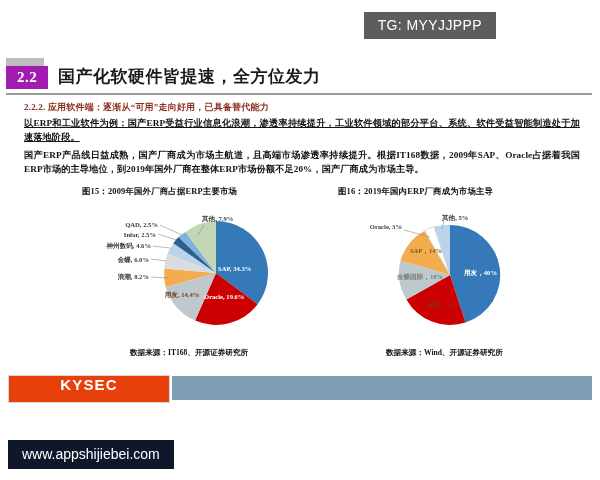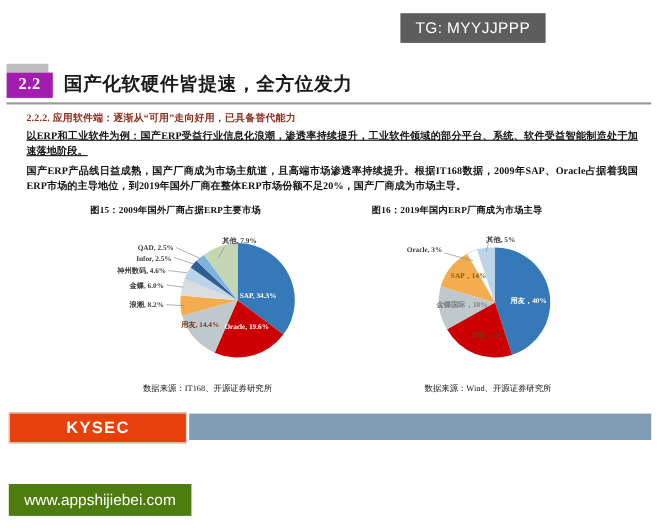--- a/index.html
+++ b/index.html
@@ -75,7 +75,7 @@
   .fig-canvas{position:relative;width:250px;height:140px;margin-top:4px;}
   .fig-src{
     position:absolute;top:162px;left:36px;
-    font-size:7.6px;font-weight:normal;color:#111;white-space:nowrap;padding-left:48px;
+    font-size:7.6px;font-weight:bold;color:#111;white-space:nowrap;padding-left:48px;
   }
 
   .pie-wrap{position:absolute;}

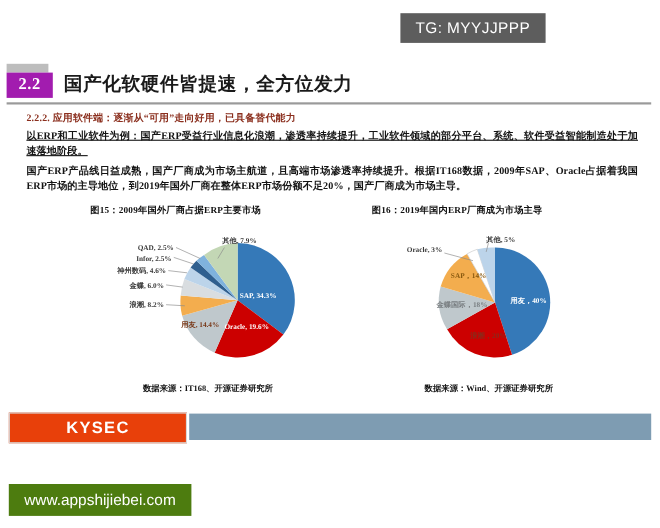--- a/index.html
+++ b/index.html
@@ -93,7 +93,7 @@
   .logo{
     position:absolute;left:8px;top:0;width:160px;height:26px;
     background:#e8400a;border:1px solid #d8d8d8;
-    display:flex;align-items:center;justify-content:center;
+    display:flex;align-items:flex-start;justify-content:center;
   }
   .logo span{
     color:#fff;font-family:"Liberation Sans", sans-serif;

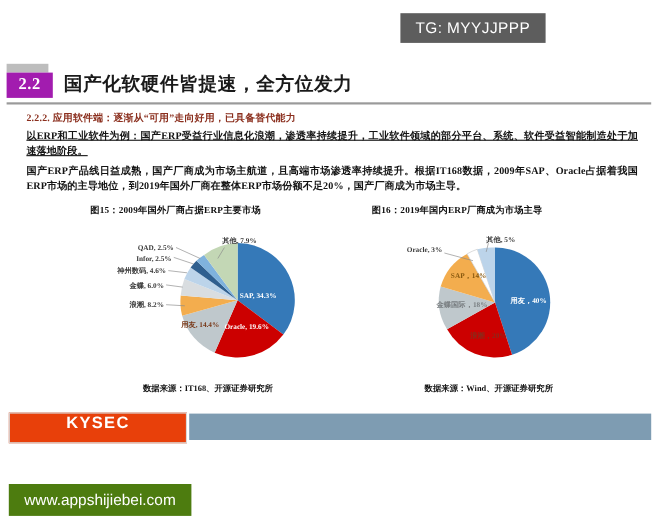--- a/index.html
+++ b/index.html
@@ -107,7 +107,7 @@
   
   .url-mark{
     position:absolute;left:8px;top:440px;
-    background:#4d7c0f;color:#fff;
+    background:#0f172a;color:#fff;
     font-family:"Liberation Sans", sans-serif;
     font-size:14px;padding:7px 14px 8px 14px;line-height:1;
   }

